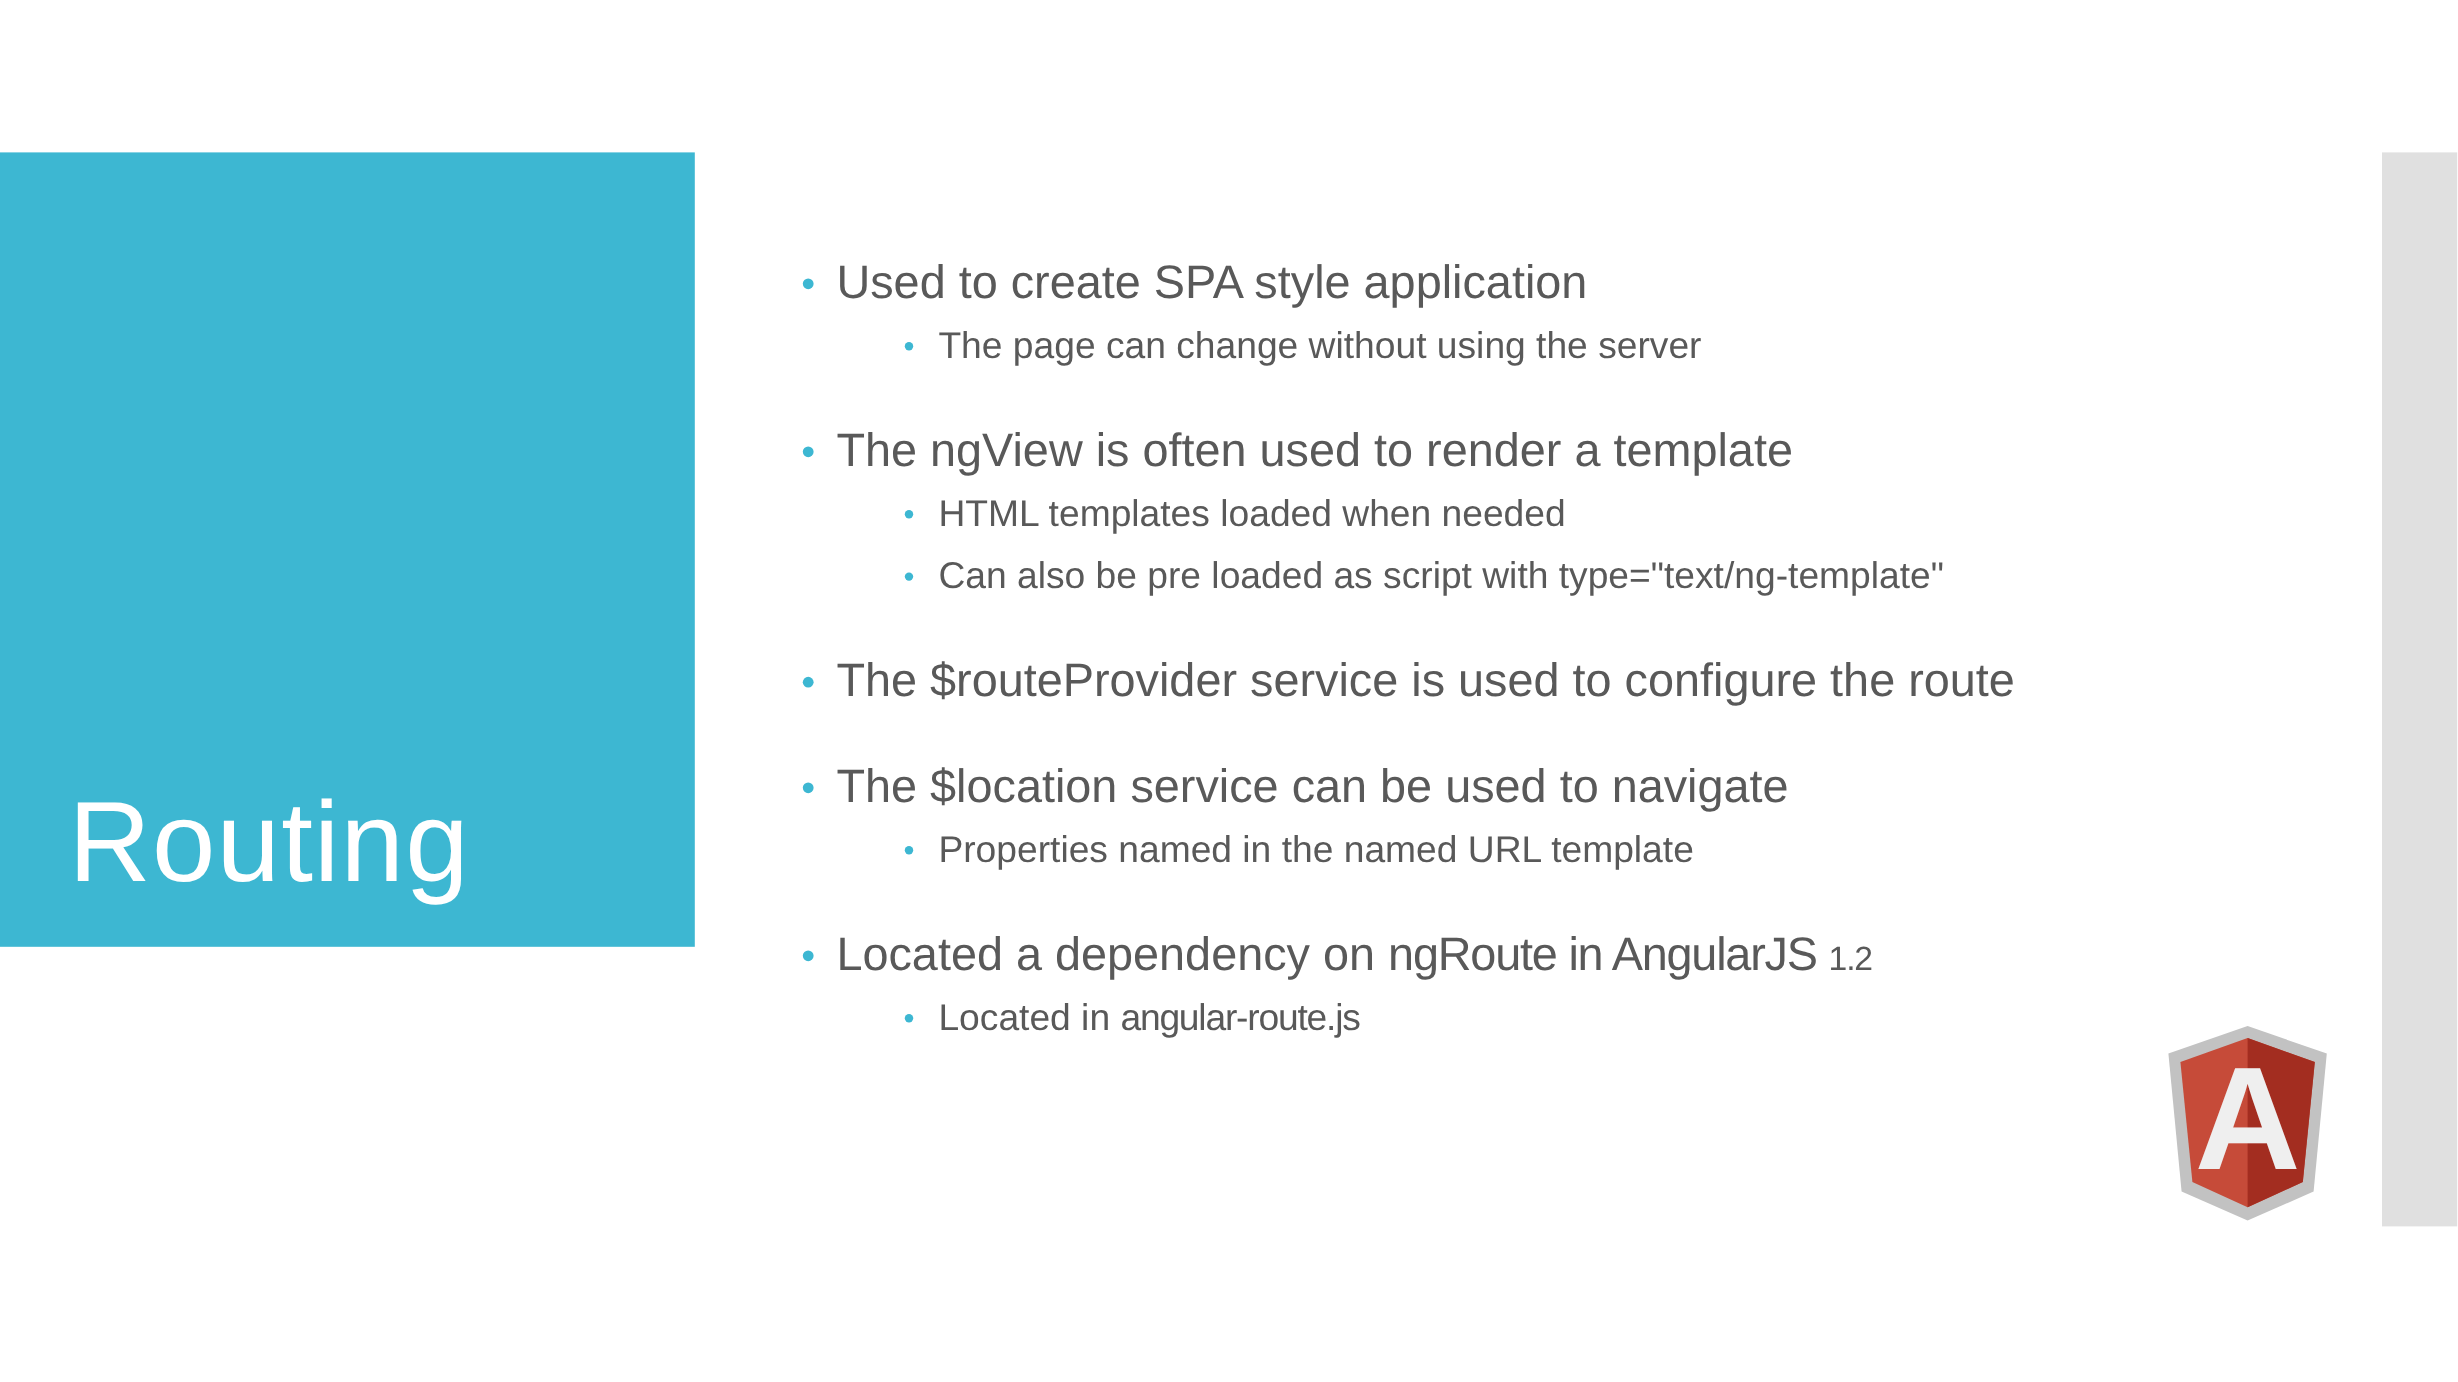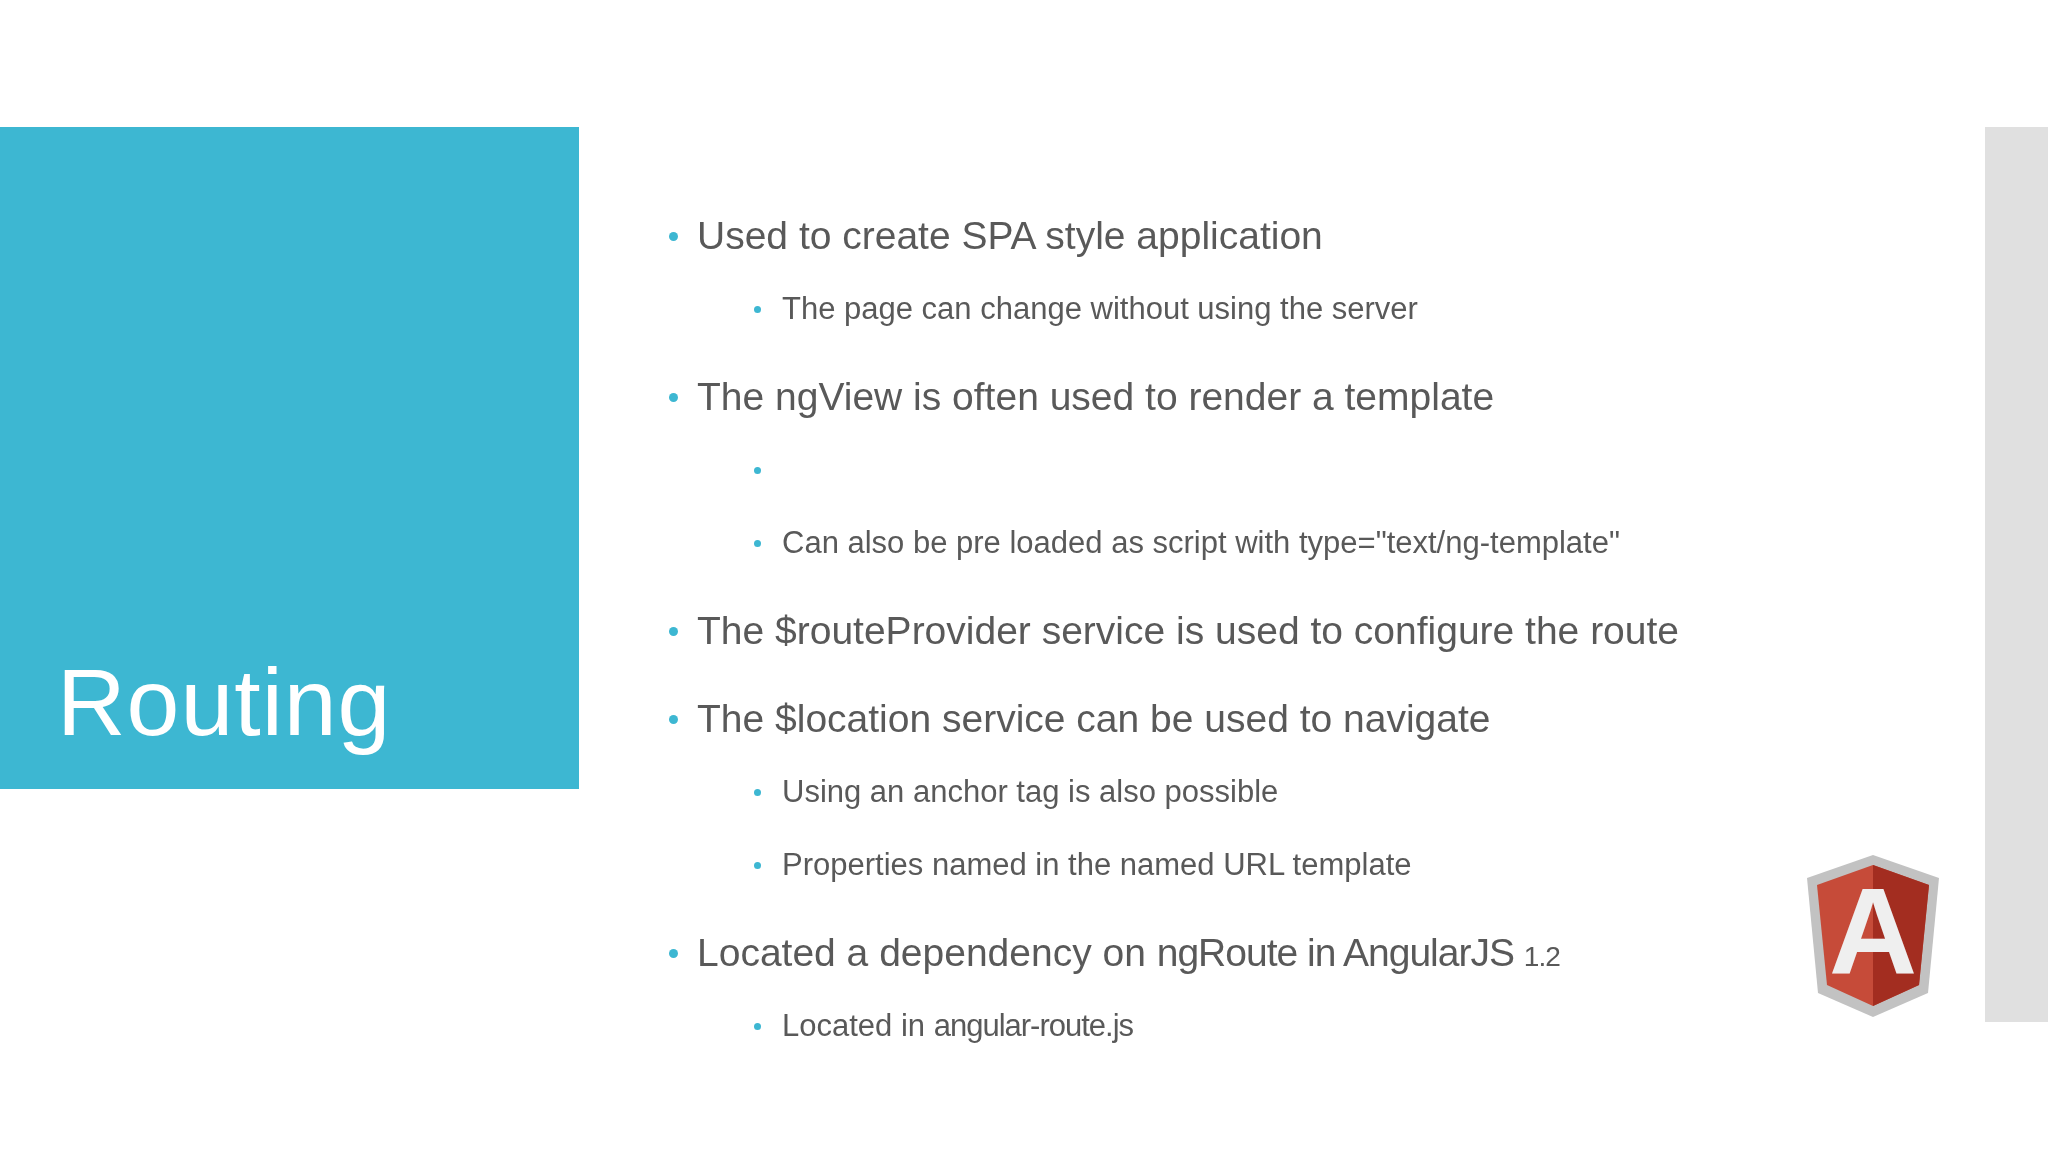--- a/index.html
+++ b/index.html
@@ -34,7 +34,7 @@
   .content{
     position:absolute;left:665px;top:210px;width:1300px;
   }
-  .row{display:flex;align-items:center;height:52px;white-space:nowrap;margin-top:21px;}
+  .row{display:flex;align-items:center;height:52px;white-space:nowrap;}
   .row.l1{margin-top:36px;}
   .row.l1:first-child{margin-top:0;}
   .row .dot{

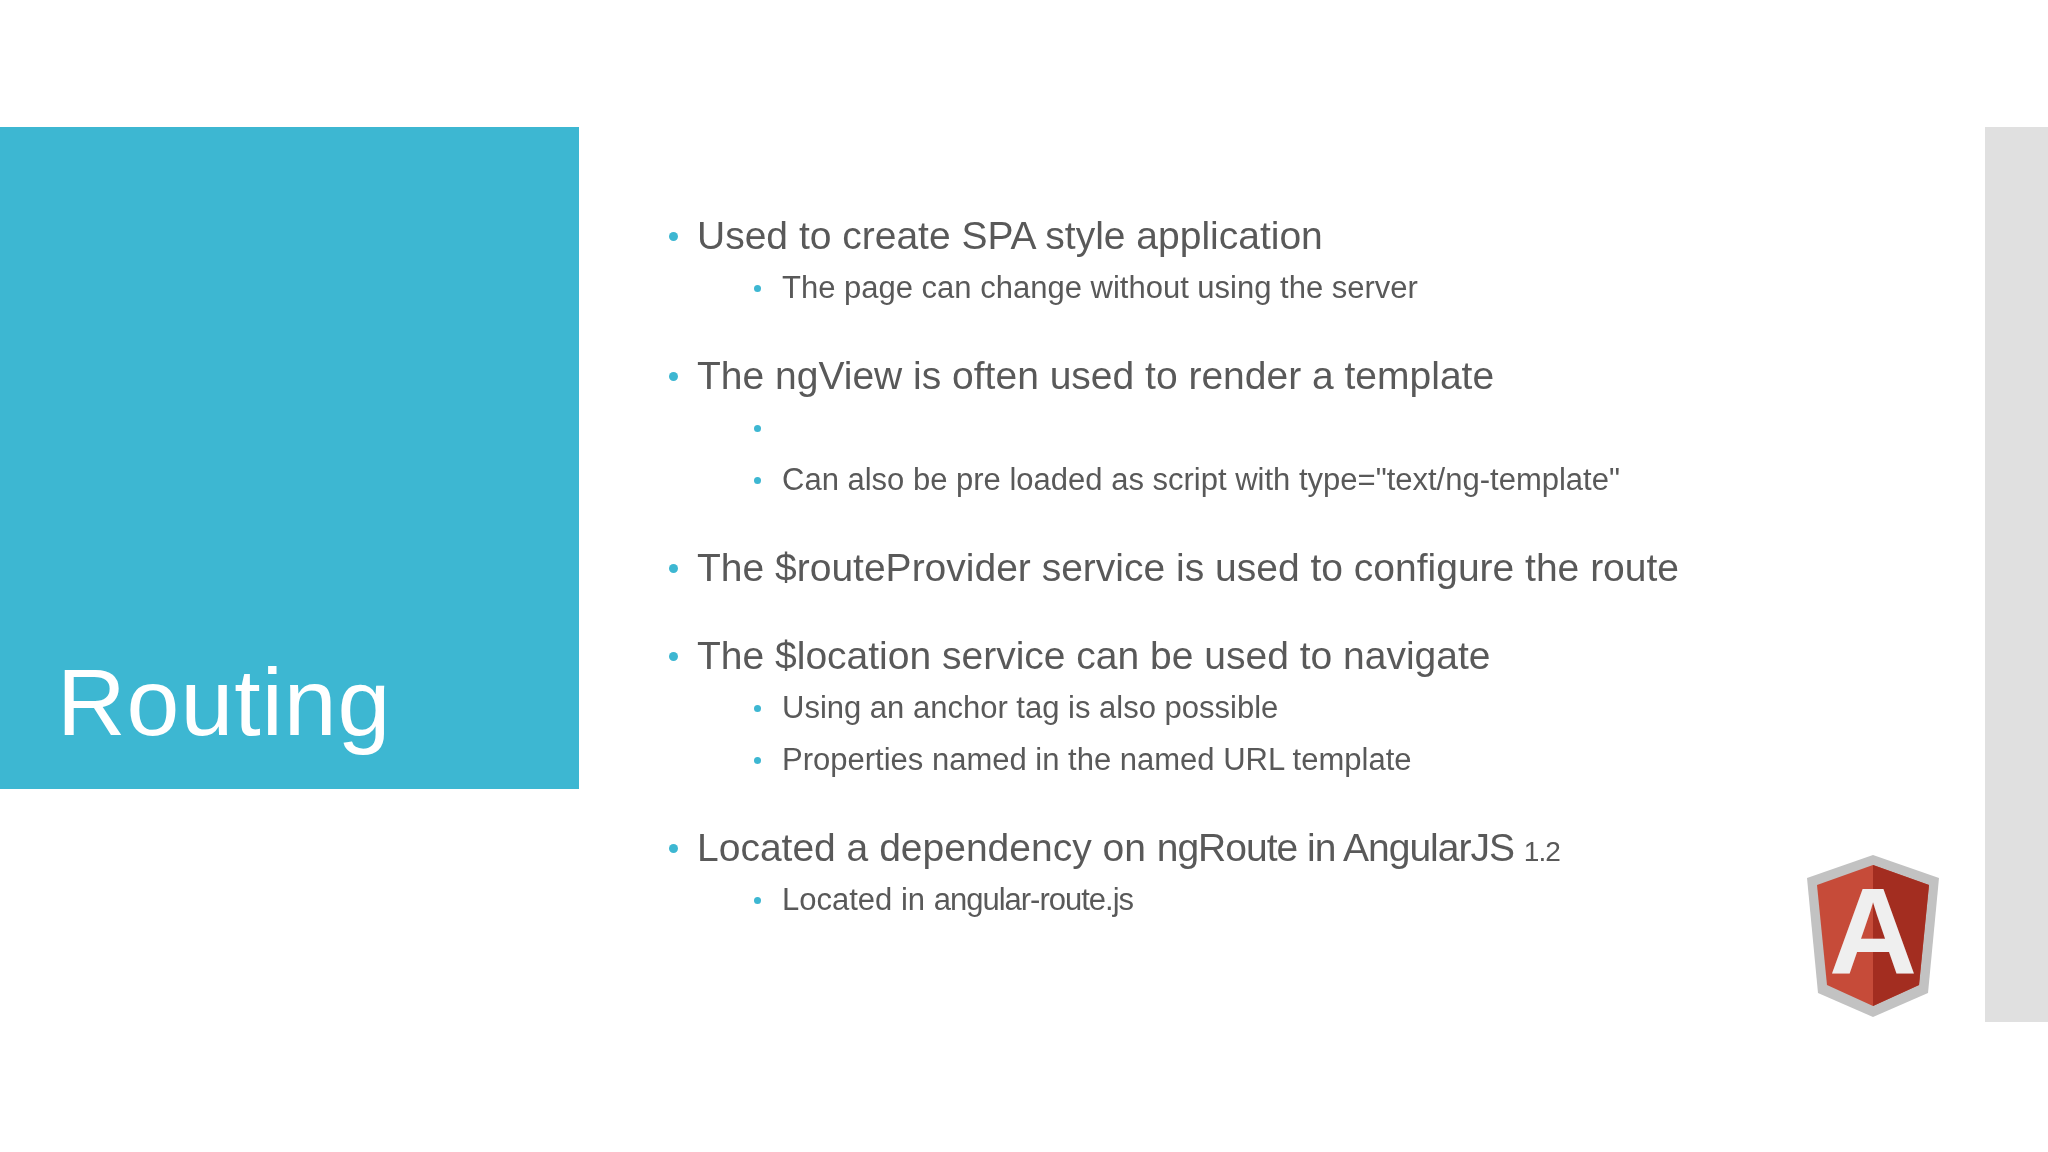--- a/index.html
+++ b/index.html
@@ -77,6 +77,7 @@
       </div>
       <div class="row l2">
         <span class="dot"></span>
+        <span class="txt"><span class="seg-normal">HTML templates loaded when needed</span></span>
       </div>
       <div class="row l2">
         <span class="dot"></span>

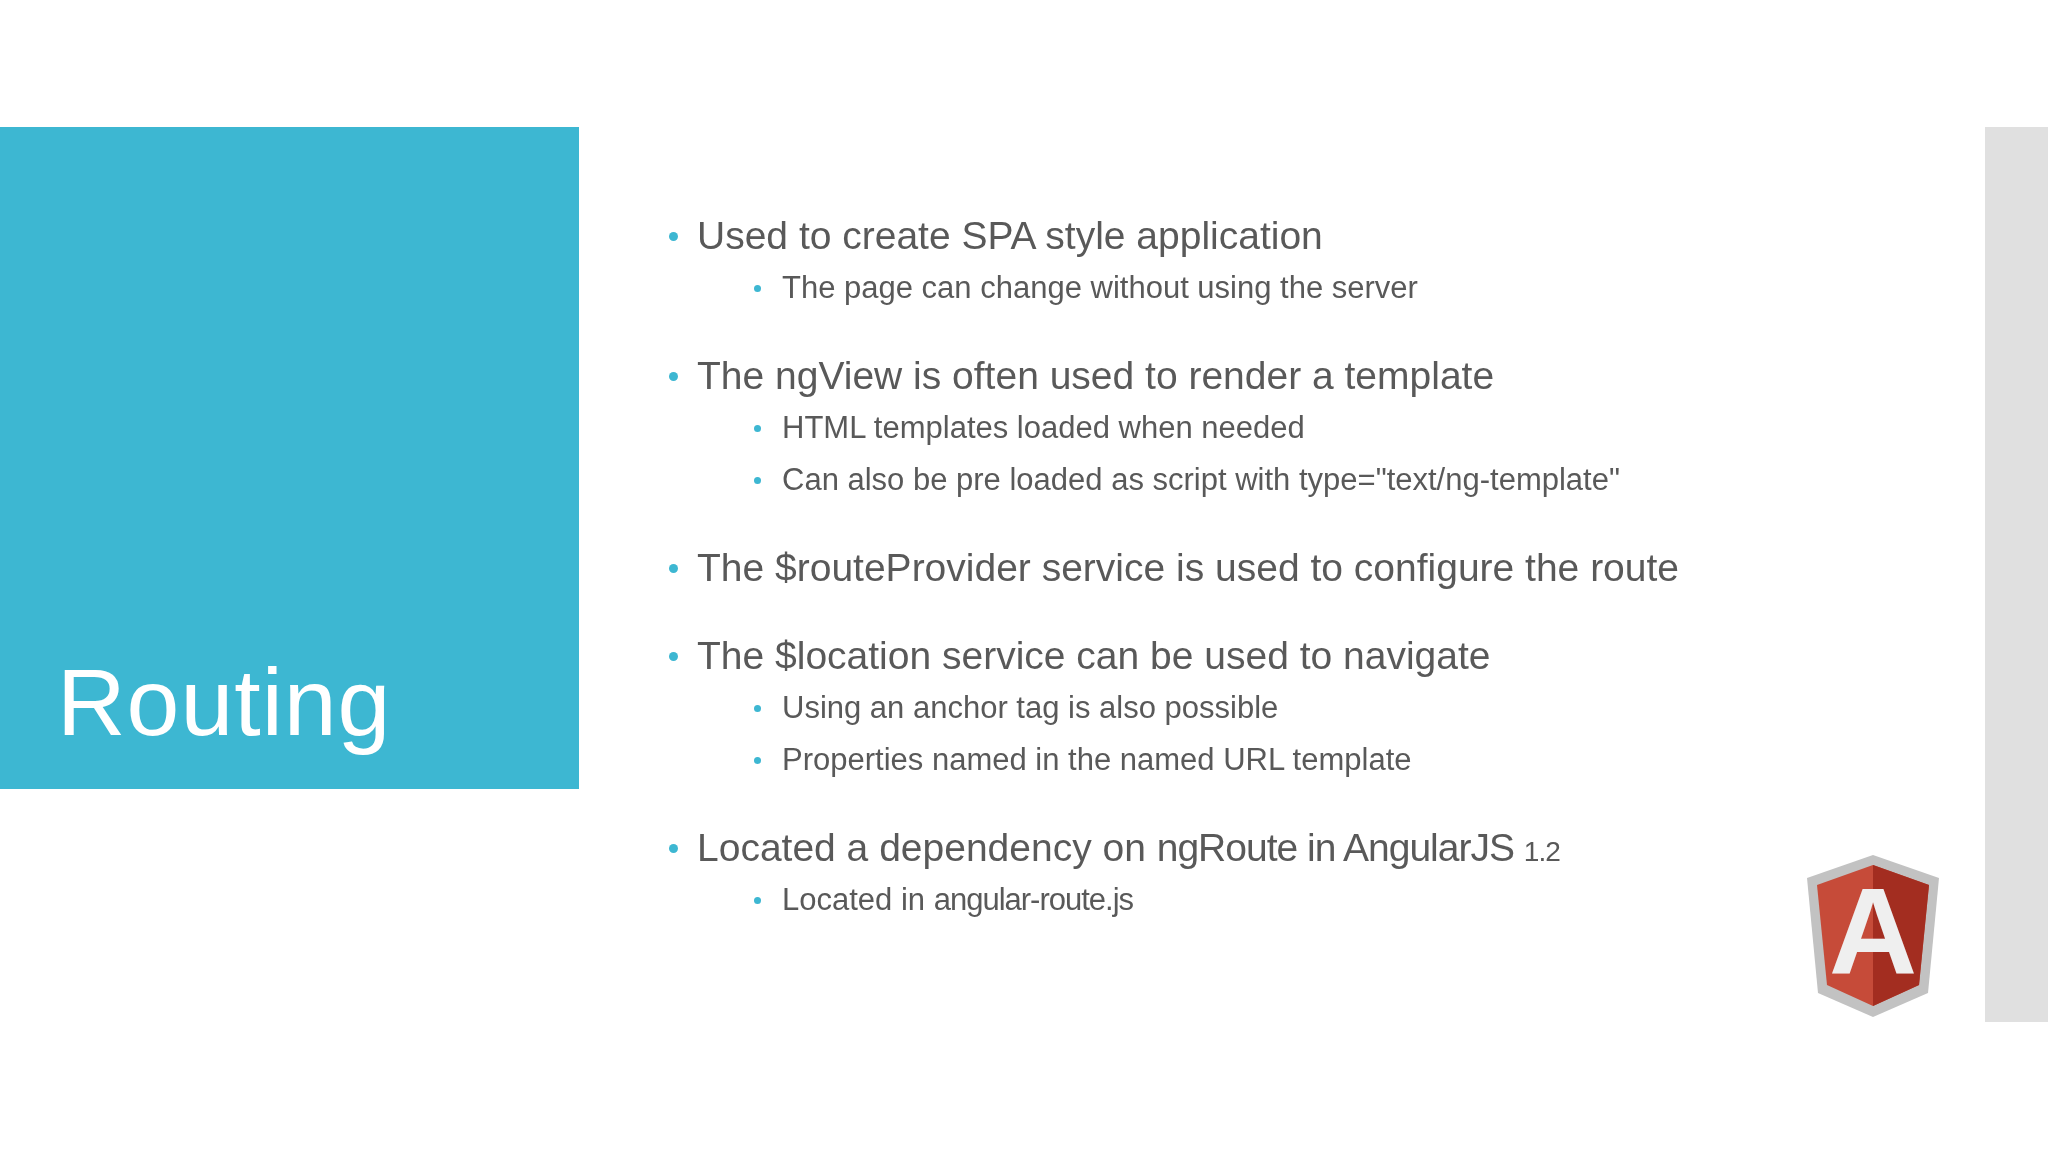--- a/index.html
+++ b/index.html
@@ -93,10 +93,6 @@
       </div>
       <div class="row l2">
         <span class="dot"></span>
-        <span class="txt"><span class="seg-normal">Using an anchor tag is also possible</span></span>
-      </div>
-      <div class="row l2">
-        <span class="dot"></span>
         <span class="txt"><span class="seg-normal">Properties named in the named URL template</span></span>
       </div>
       <div class="row l1">

